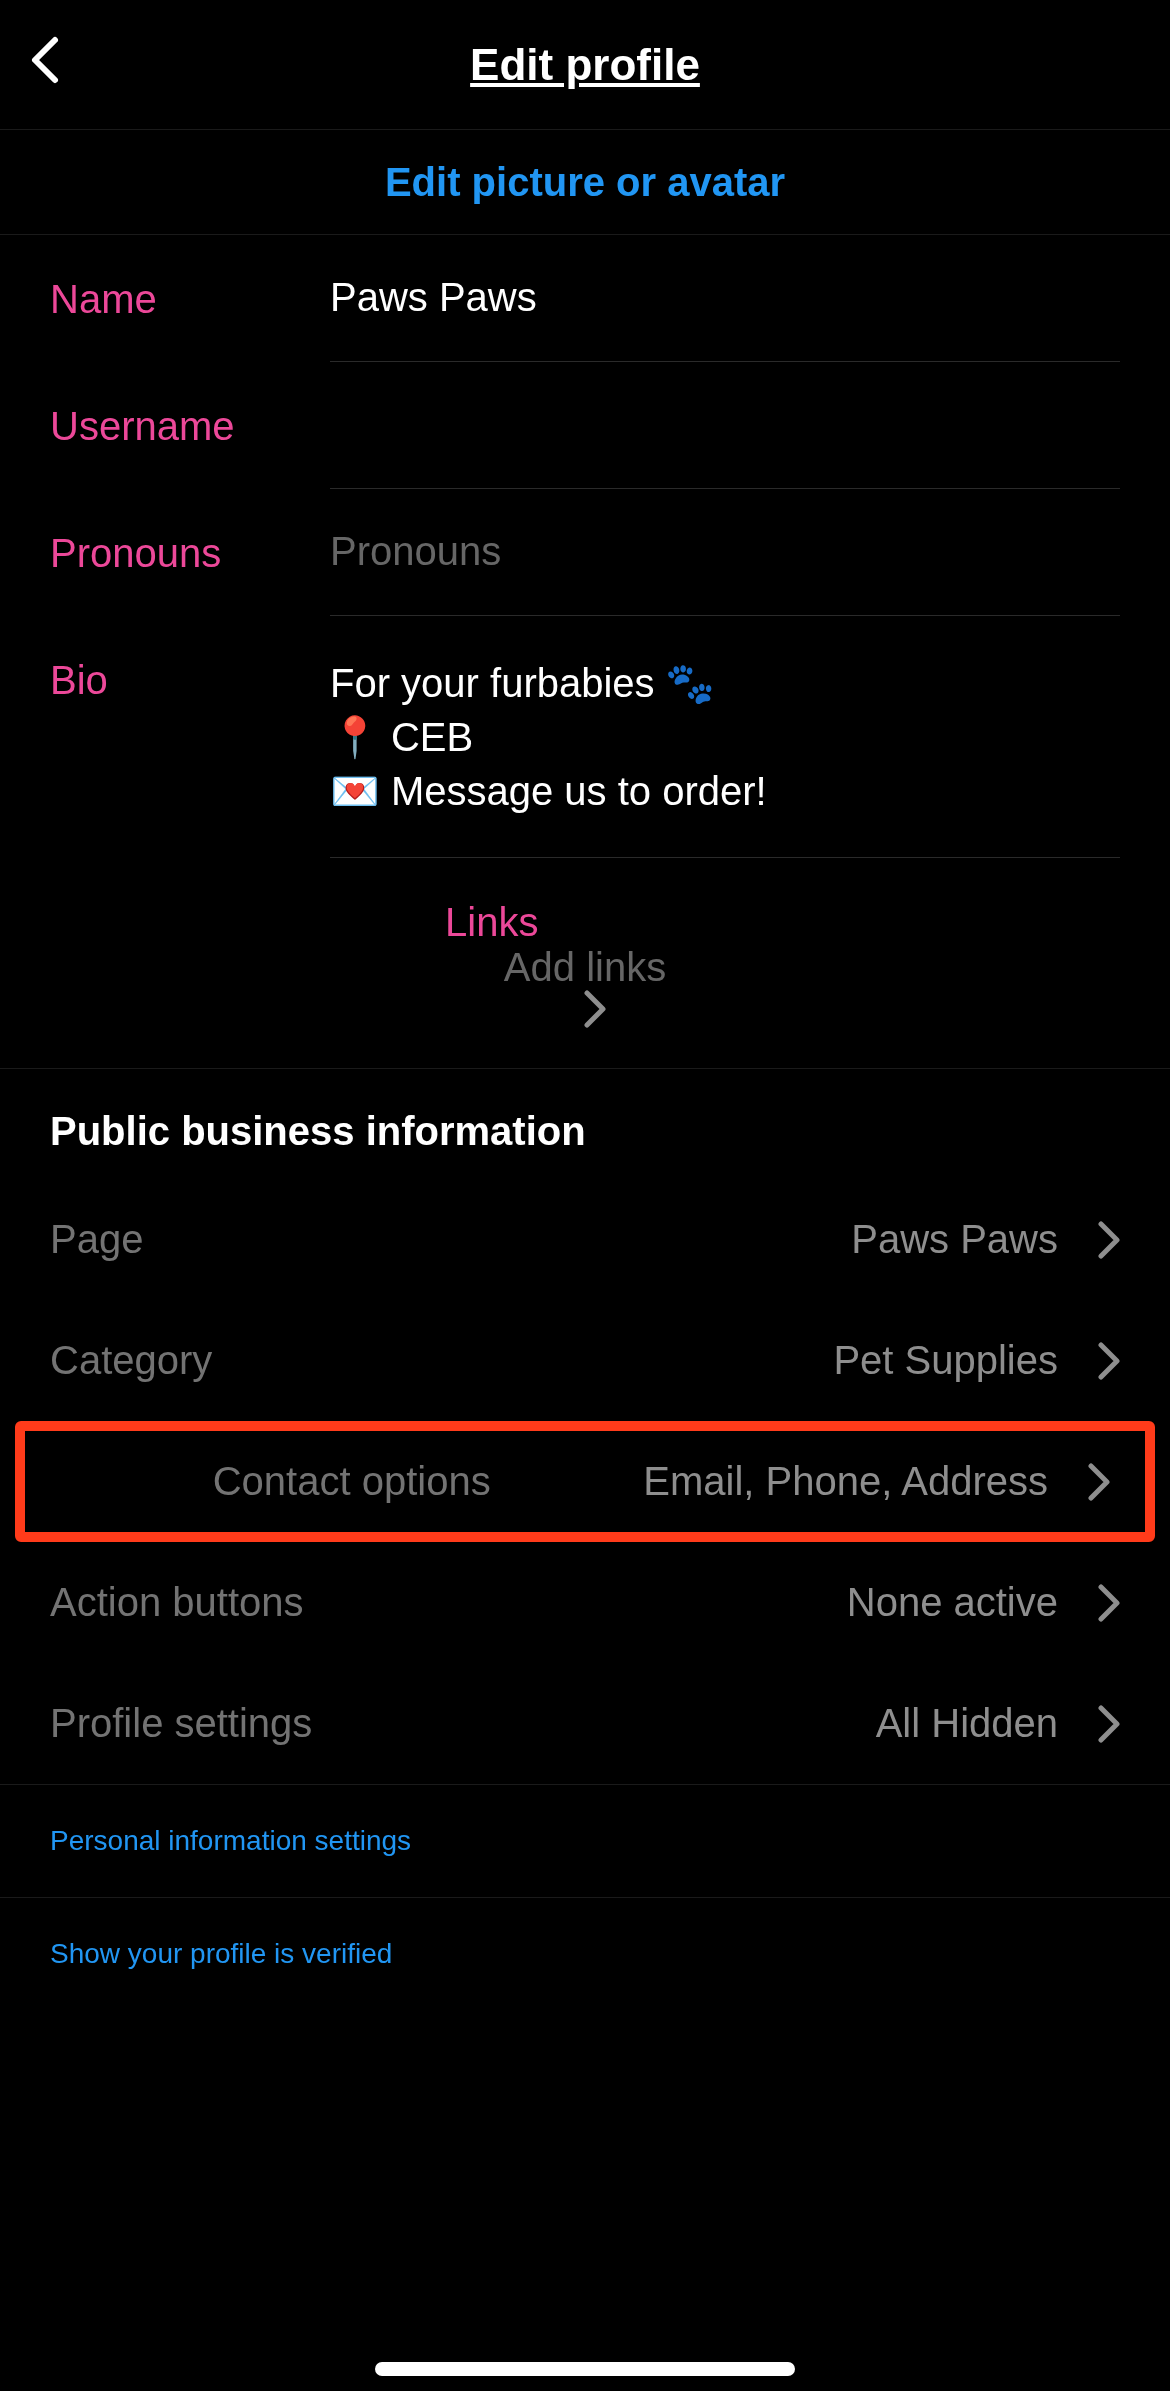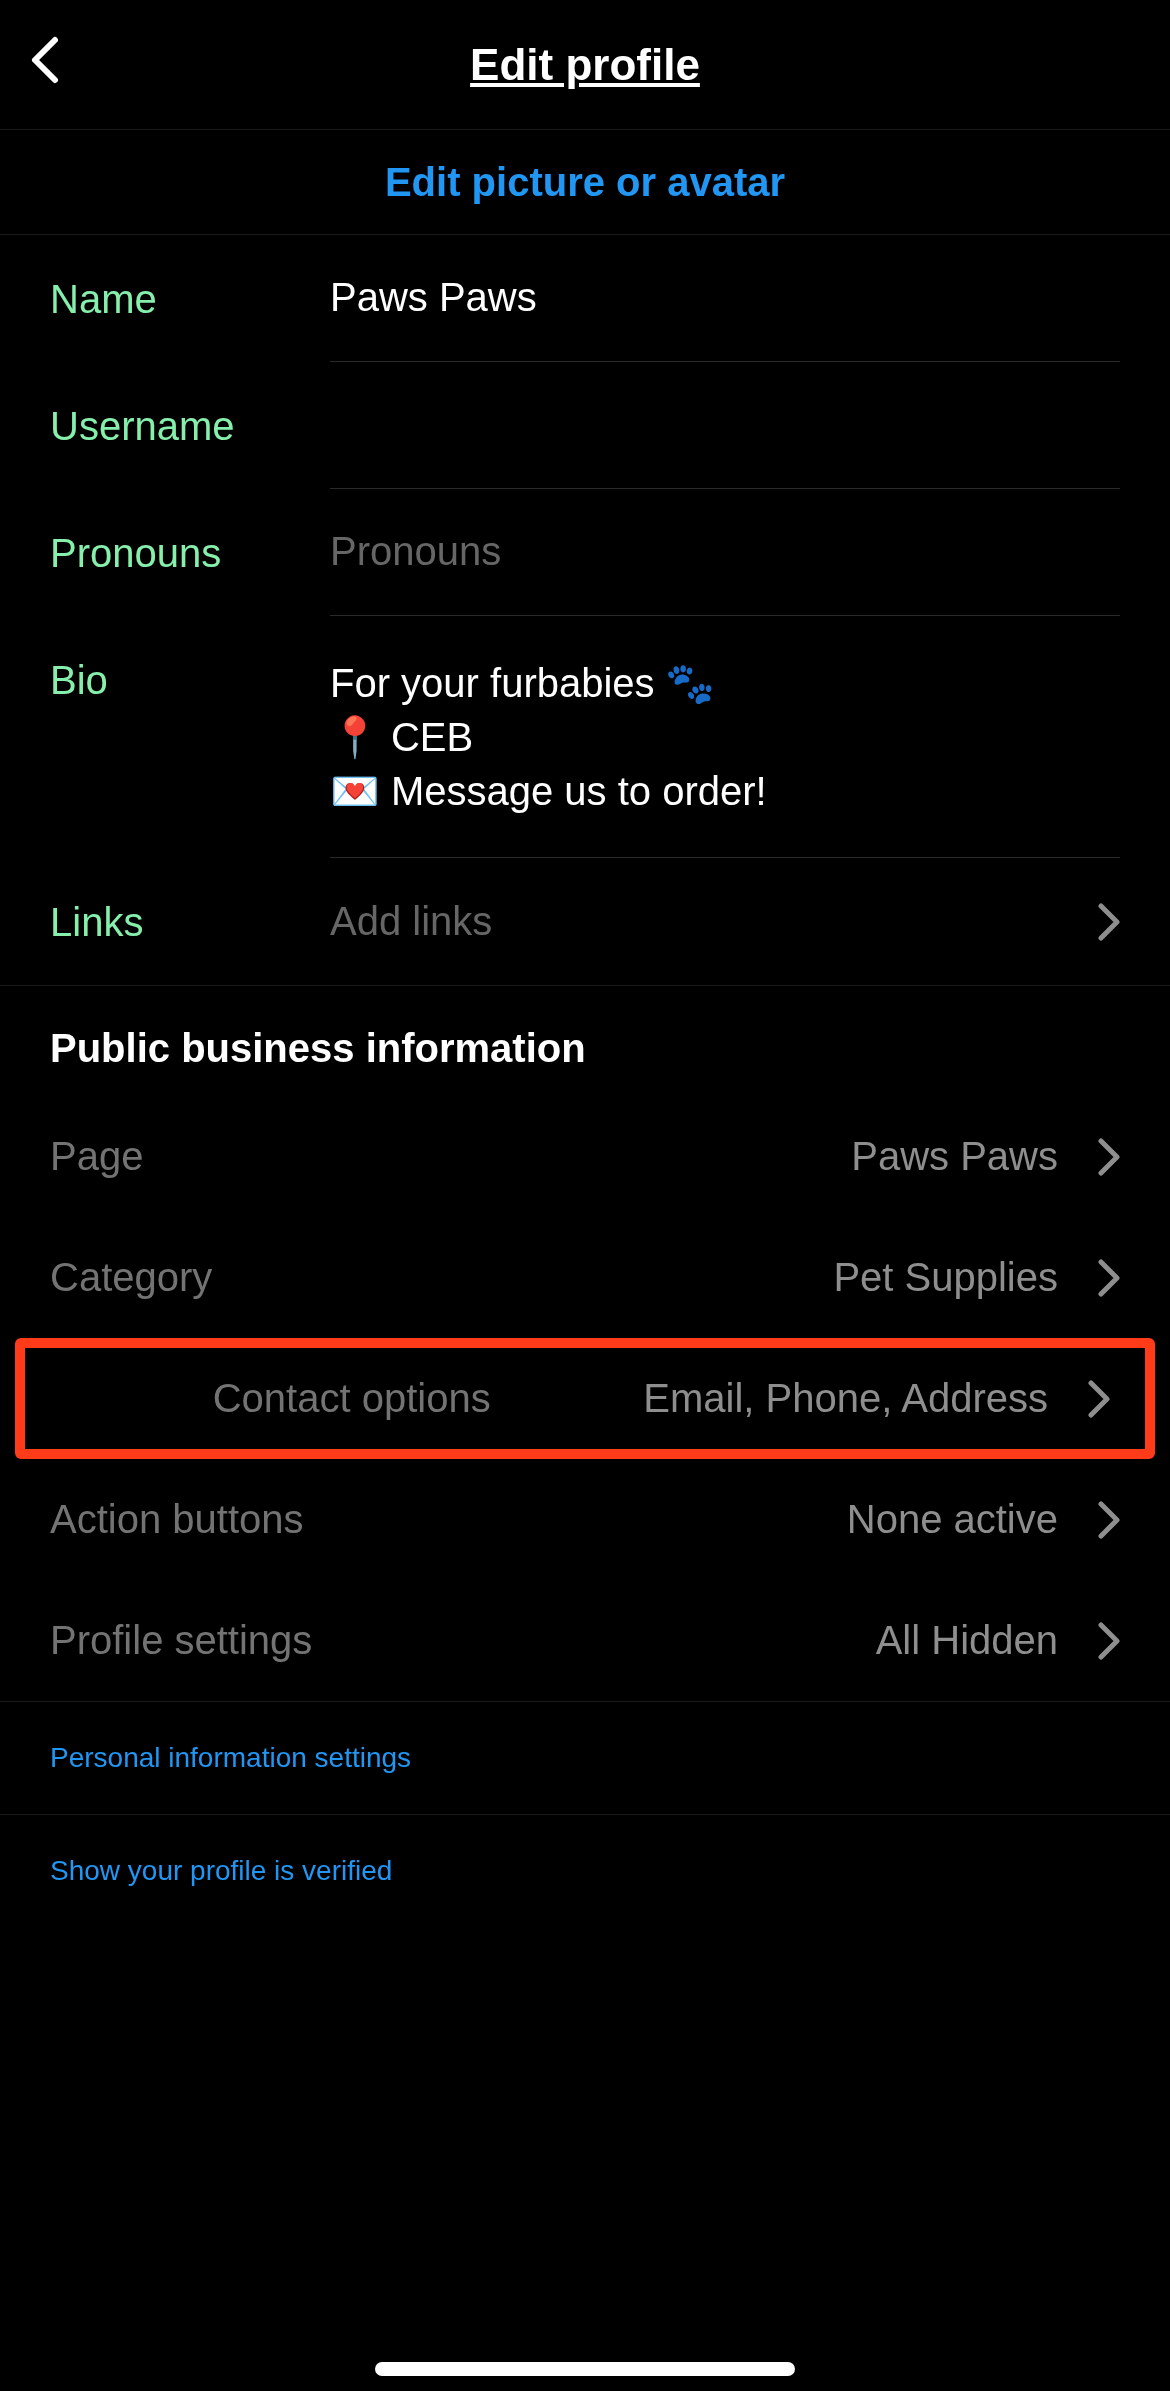--- a/index.html
+++ b/index.html
@@ -60,7 +60,7 @@
       width: 280px;
       flex-shrink: 0;
       font-size: 40px;
-      color: #86efac;
+      color: #ec4899;
       padding-top: 2px;
     }
     .form-value-wrap {

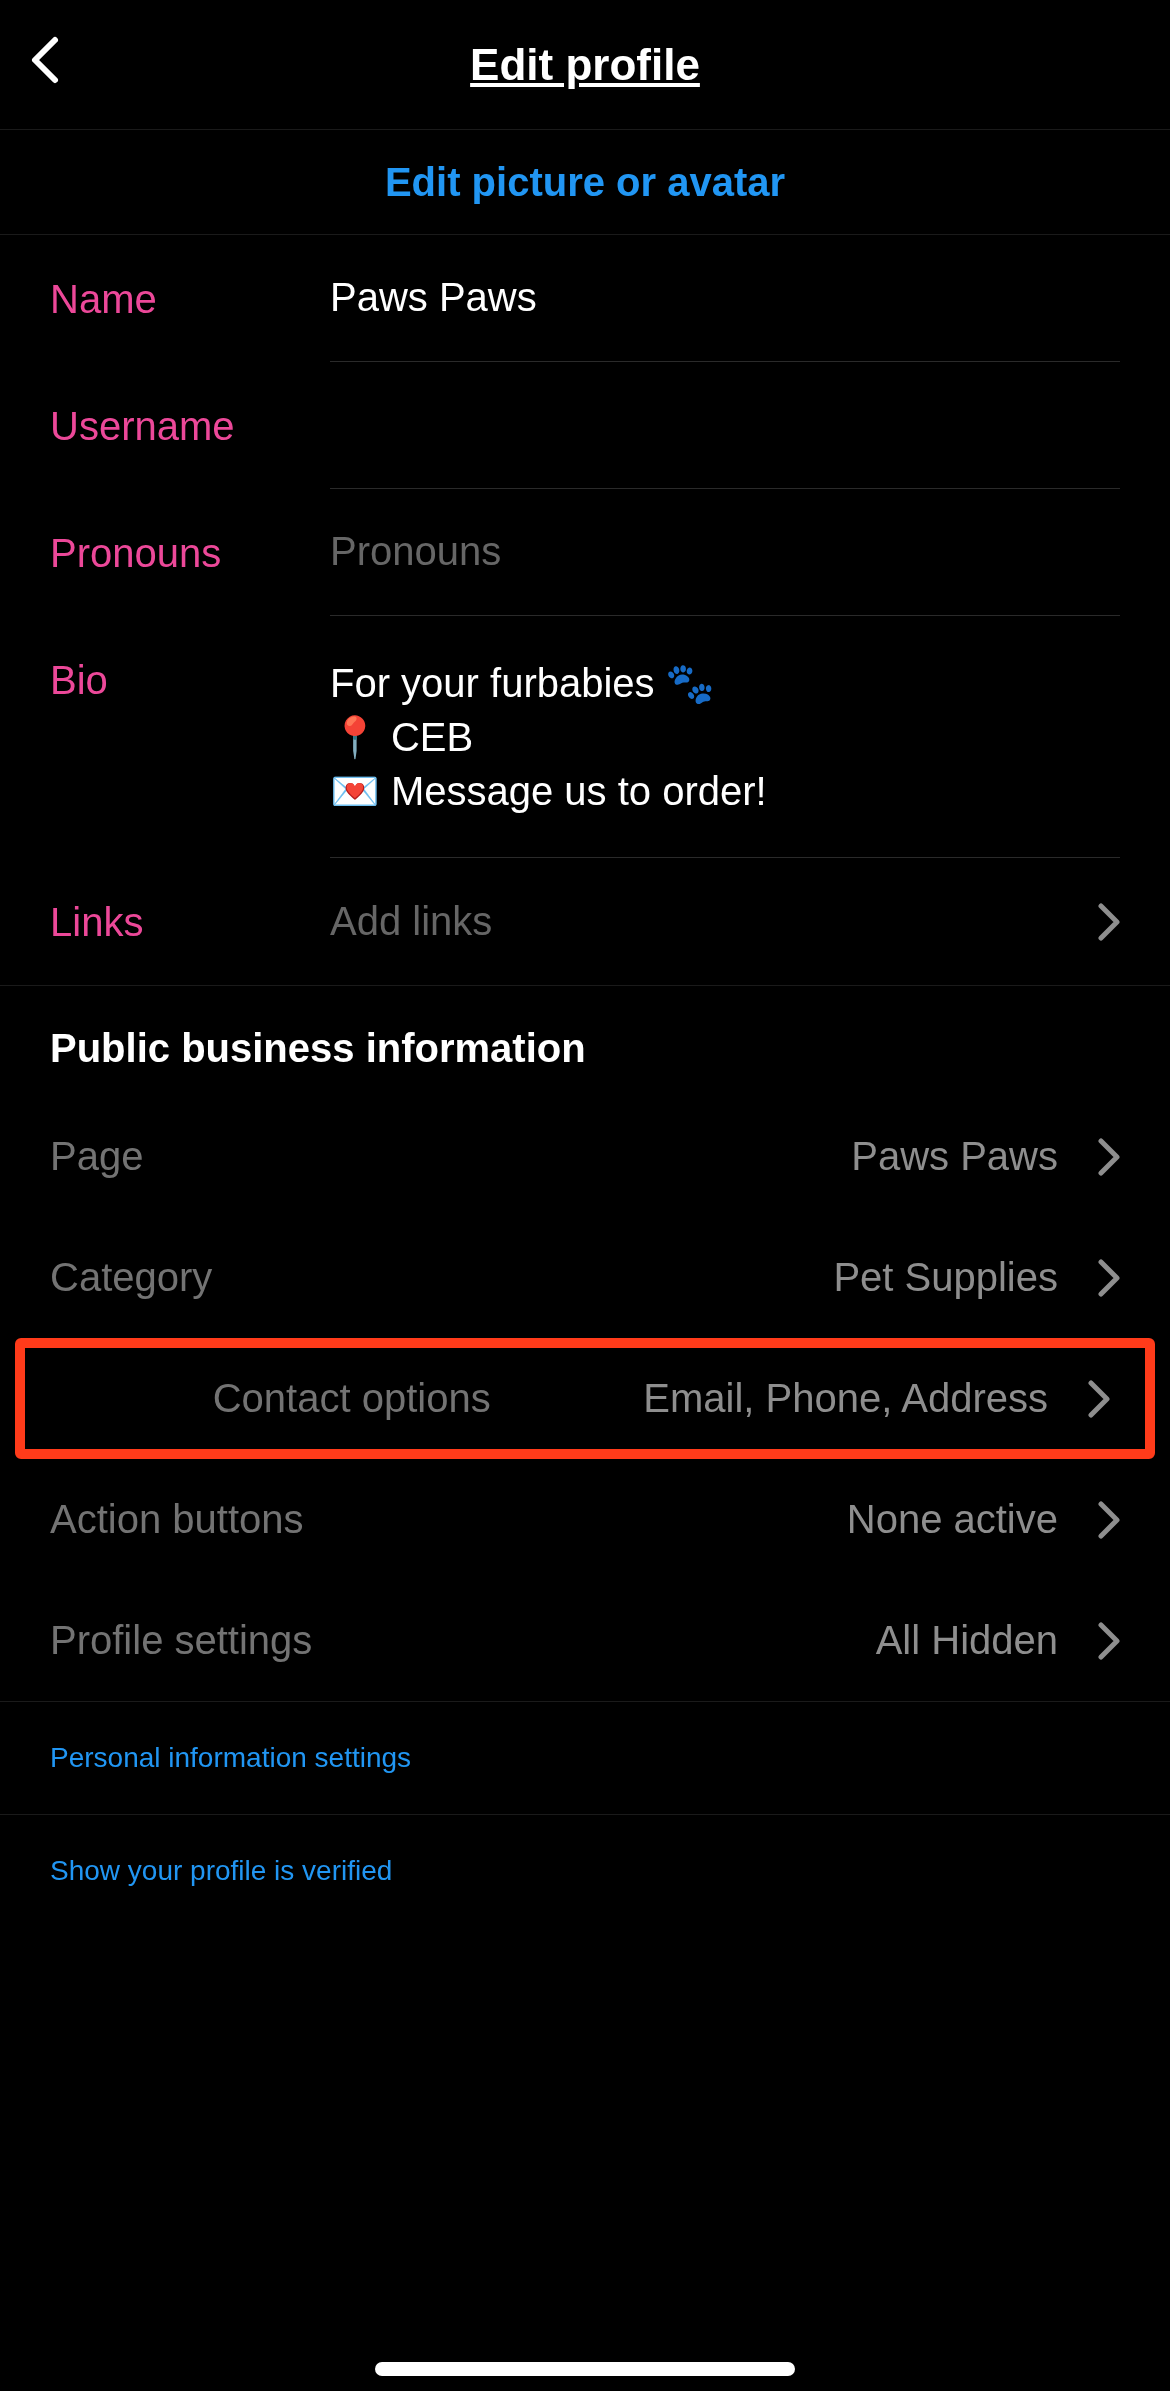--- a/index.html
+++ b/index.html
@@ -98,6 +98,7 @@
       padding: 40px 50px;
       position: relative;
       border-bottom: 1px solid #1a1a1a;
+      flex-direction: column;
     }
     .links-value {
       flex: 1;

